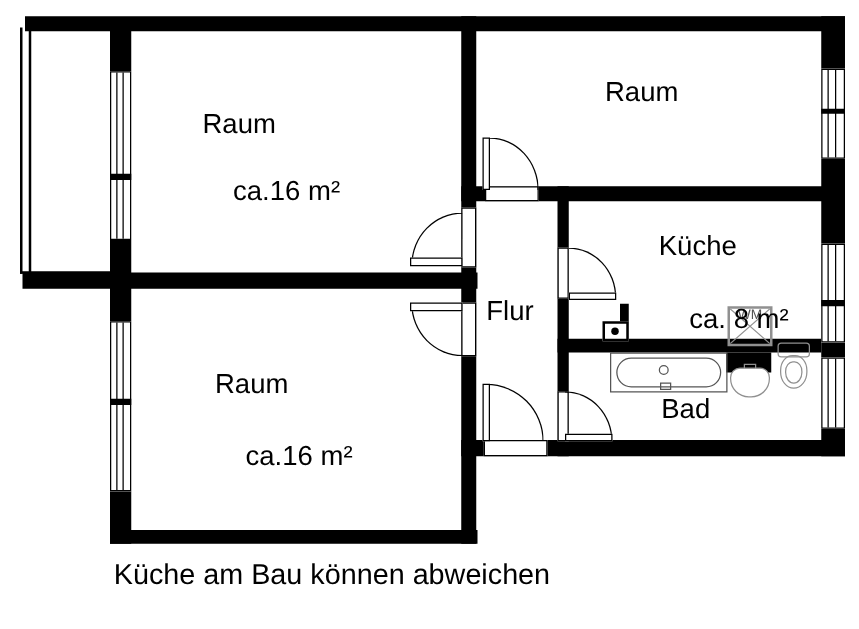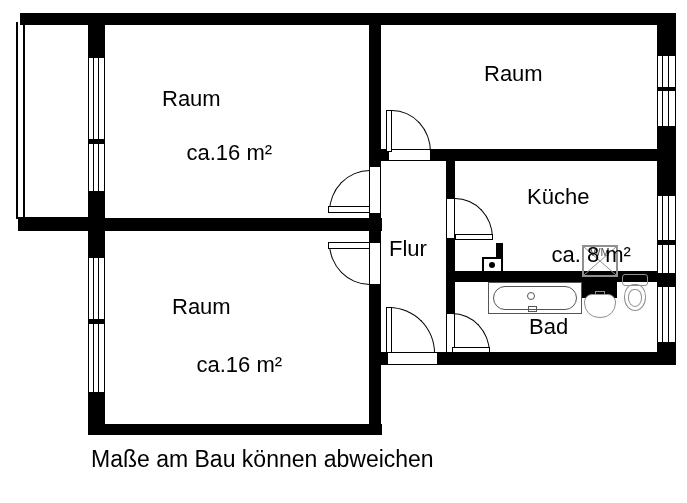--- a/index.html
+++ b/index.html
@@ -124,7 +124,7 @@
   <div class="lab" style="left:172px;top:292px;line-height:29px;"><span>Raum</span><br>
     <span>ca.16 m²</span></div>
 
-  <div class="lab" style="left:91px;top:444px;font-size:23px;line-height:30px;"><span>Maße am Bau können abweichen</span><br>
+  <div class="lab" style="left:91px;top:444px;font-size:23px;line-height:30px;"><span>Küche am Bau können abweichen</span><br>
     </div>
 
 </div>

